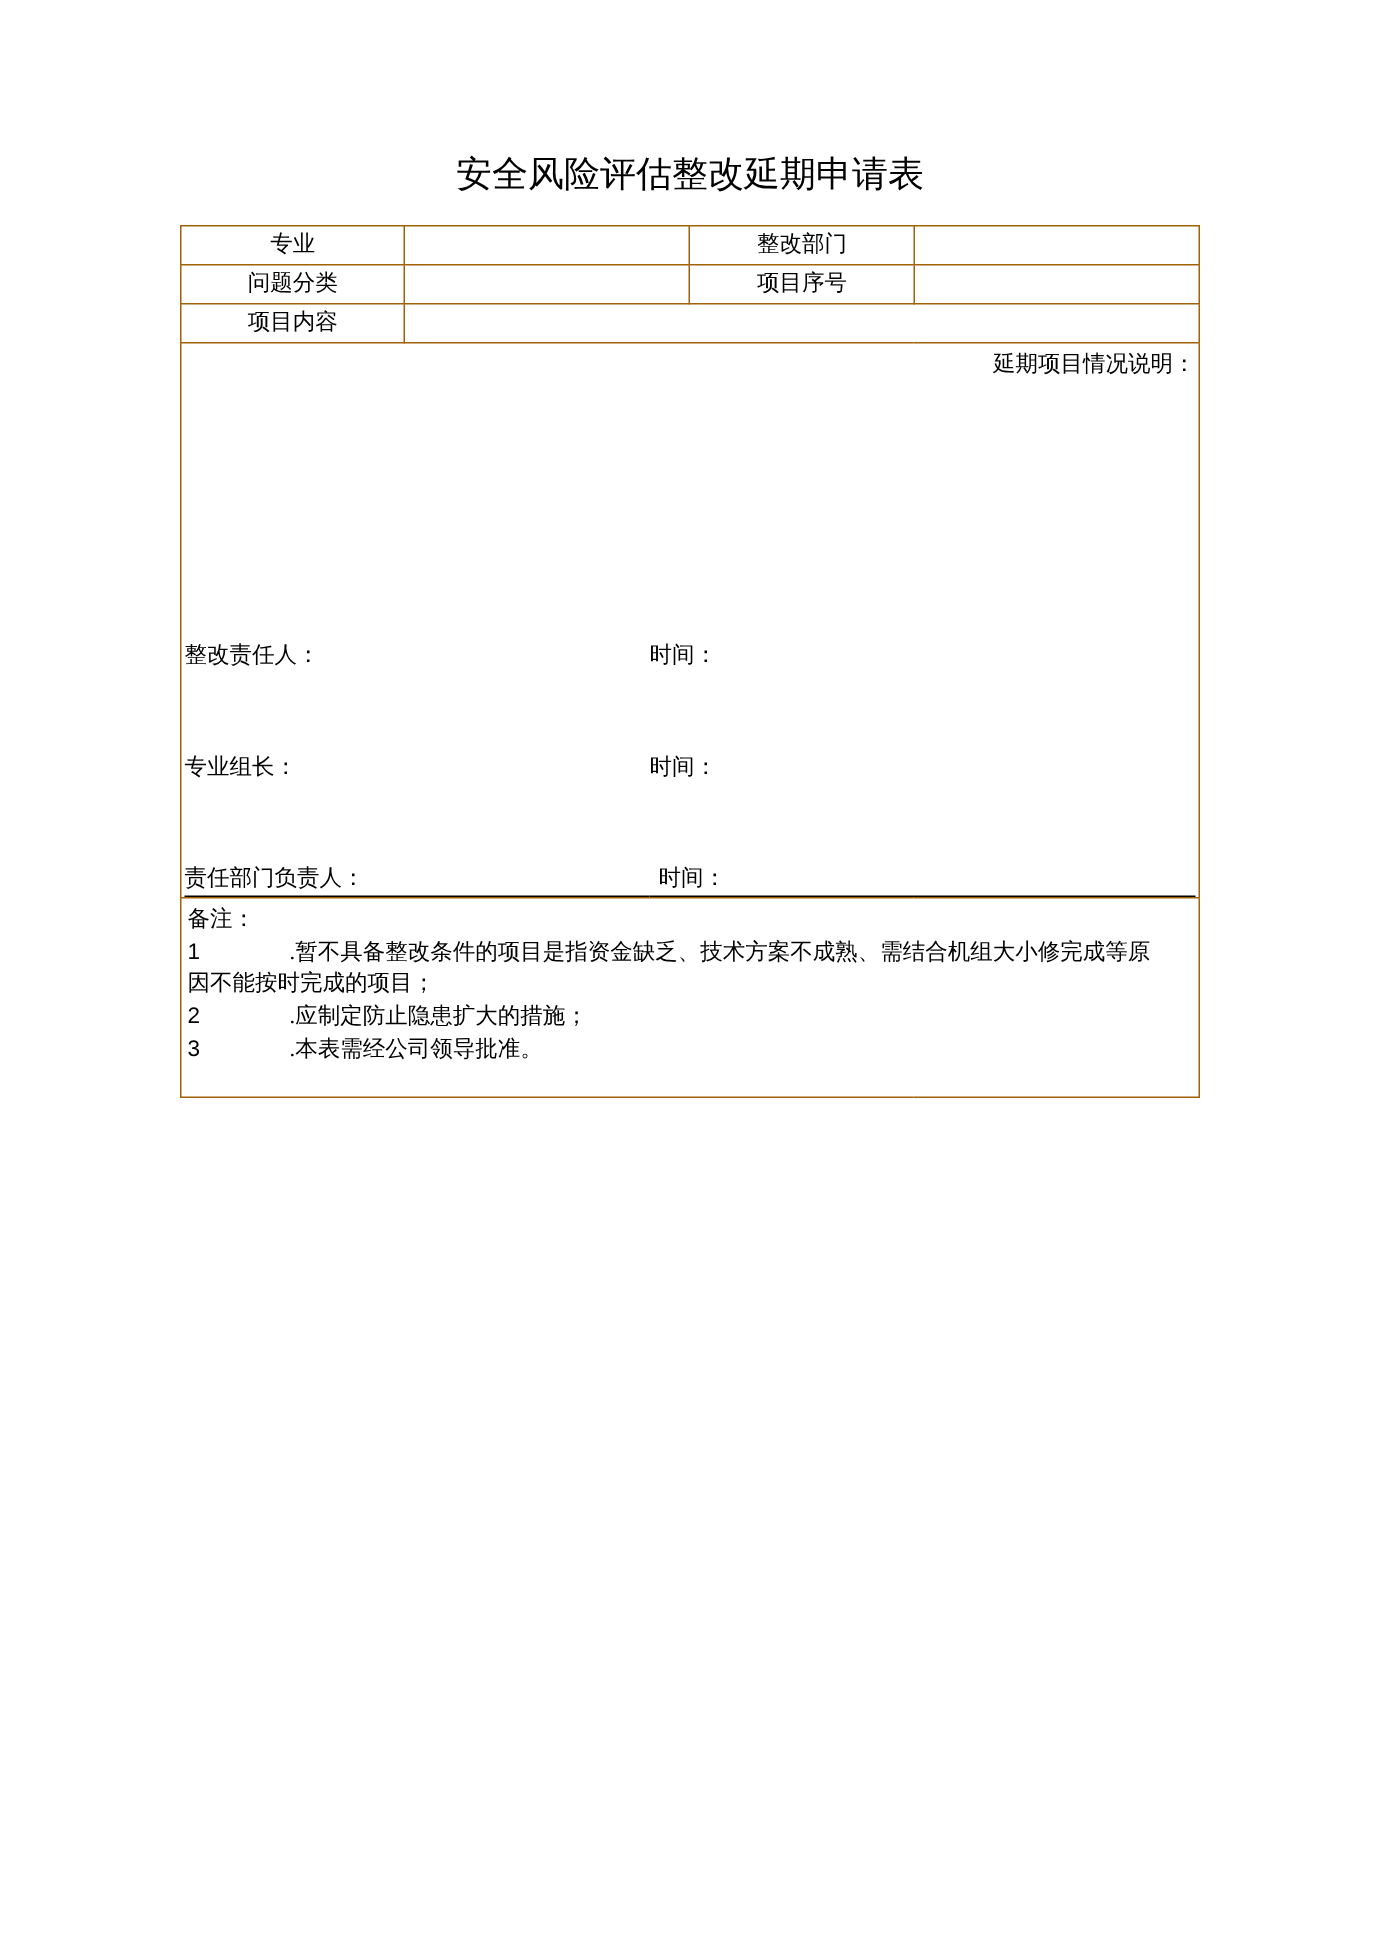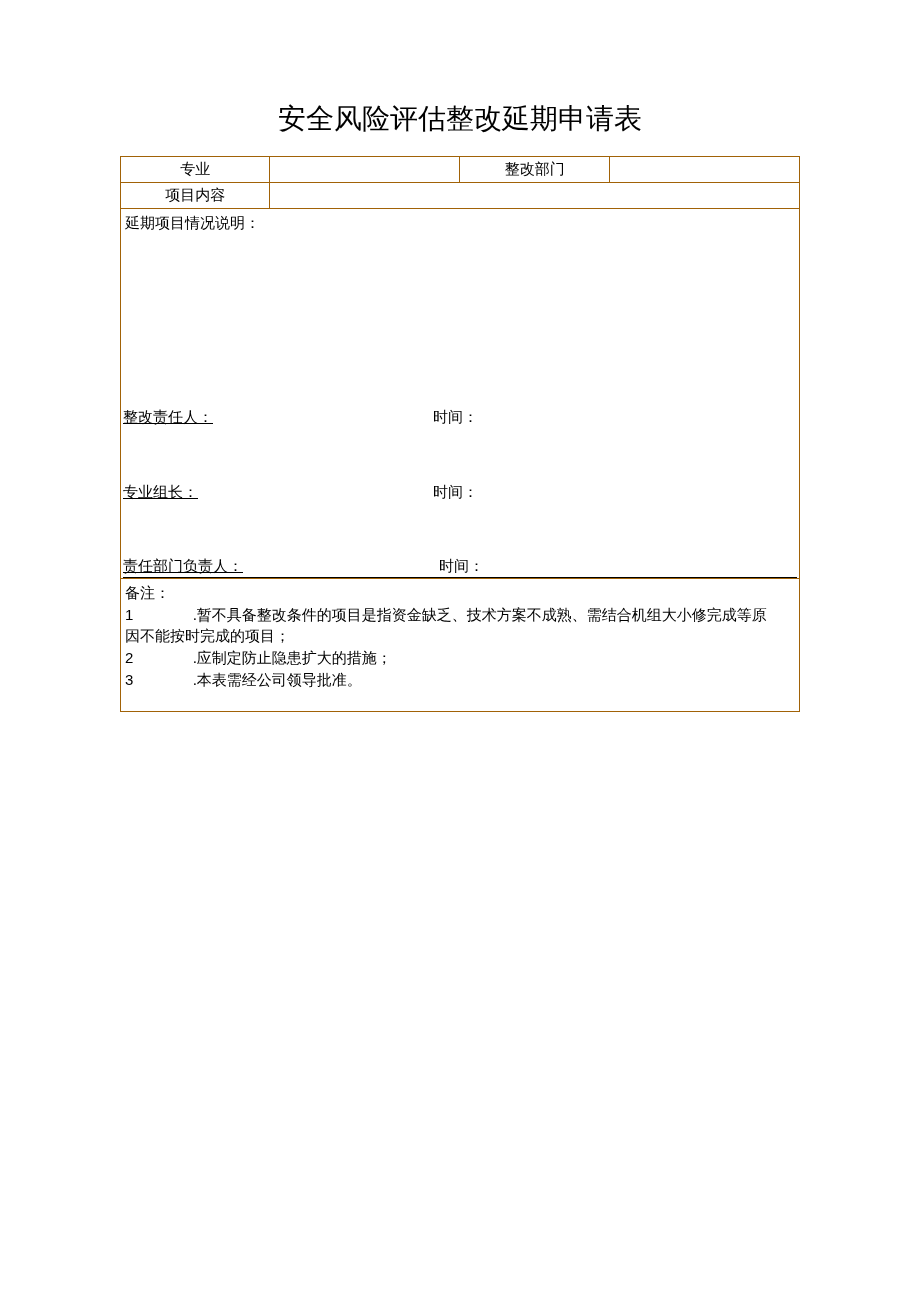--- a/index.html
+++ b/index.html
@@ -14,7 +14,7 @@
     }
     .title {
       text-align: center;
-      font-size: 28px;
+      font-size: 24px;
       font-weight: normal;
       margin-bottom: 18px;
       font-family: "SimSun", "宋体", serif;

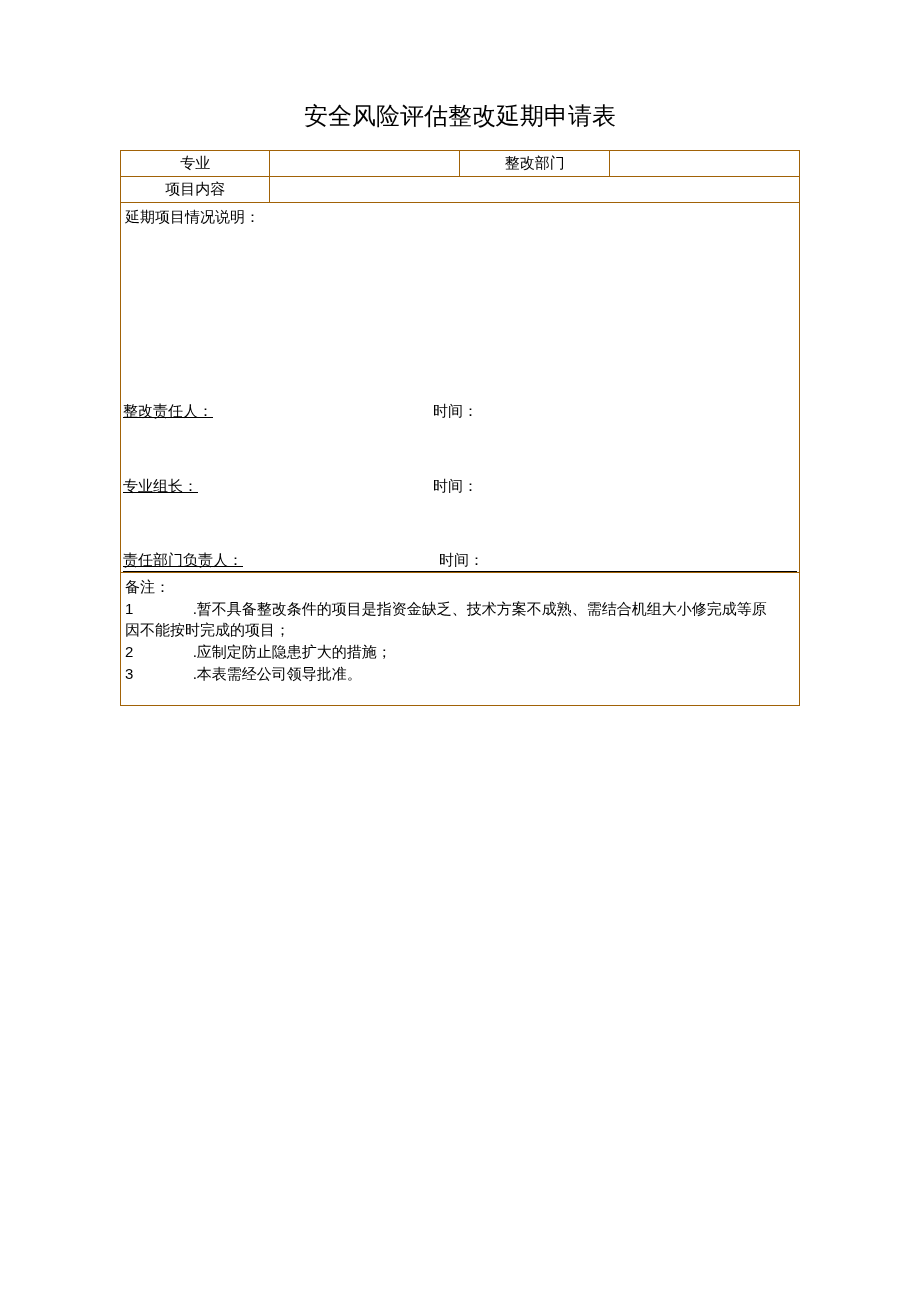--- a/index.html
+++ b/index.html
@@ -95,6 +95,12 @@
     <td></td>
   </tr>
 
+  <tr>
+    <td class="label-cell">问题分类</td>
+    <td></td>
+    <td class="label-cell">项目序号</td>
+    <td></td>
+  </tr>
 
   <tr>
     <td class="label-cell">项目内容</td>

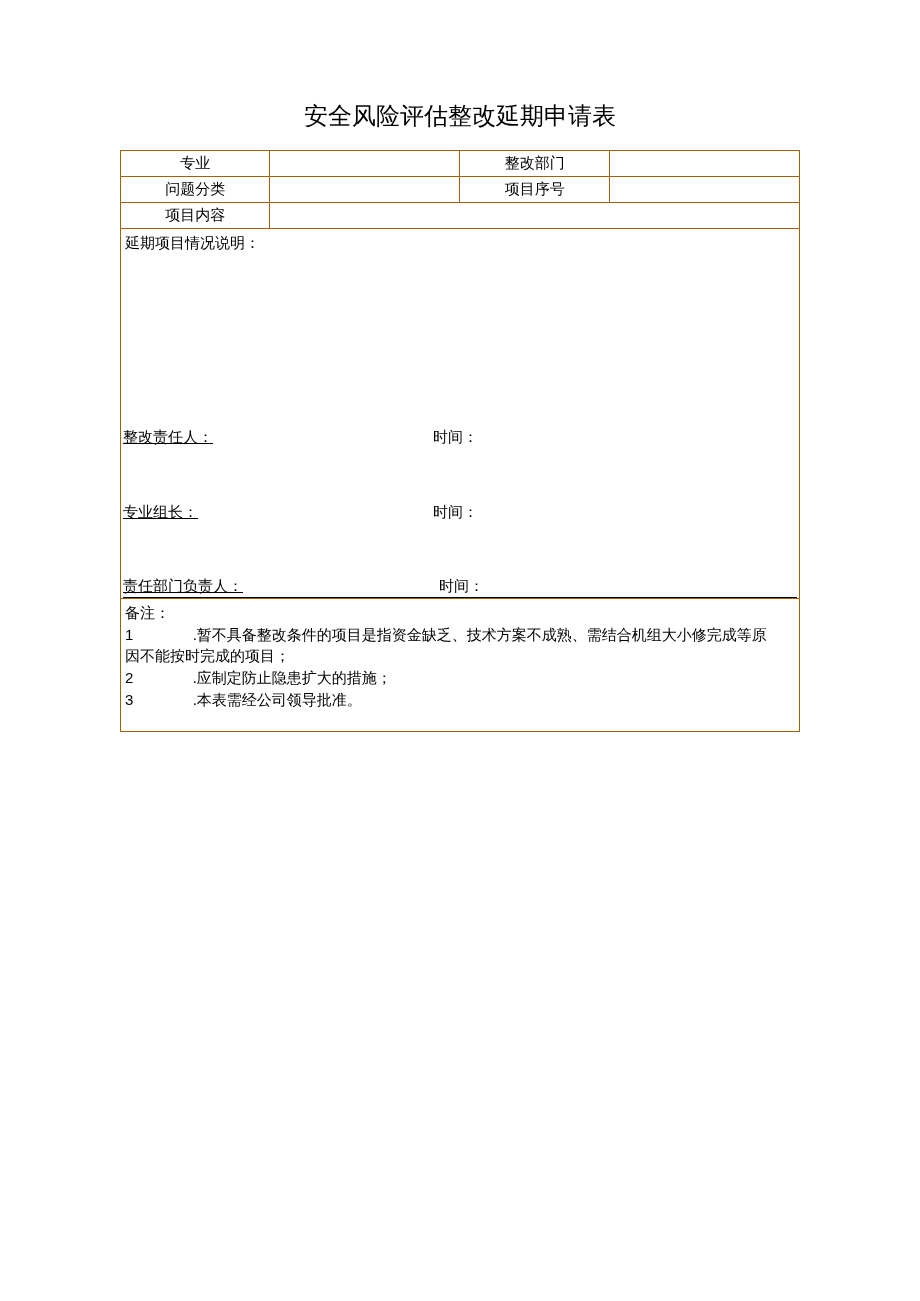--- a/index.html
+++ b/index.html
@@ -110,7 +110,7 @@
 
   <tr>
     <td colspan="4" class="tall-section" style="height:370px; position:relative; padding:4px 2px 0 2px;">
-      <div style="padding-left:2px;">延期项目情况说明：</div>
+      <div style="padding-left:2px;text-align:right;">延期项目情况说明：</div>
 
       <div style="position:absolute; bottom:150px; left:2px; right:2px;">
         <div class="section-line no-underline">

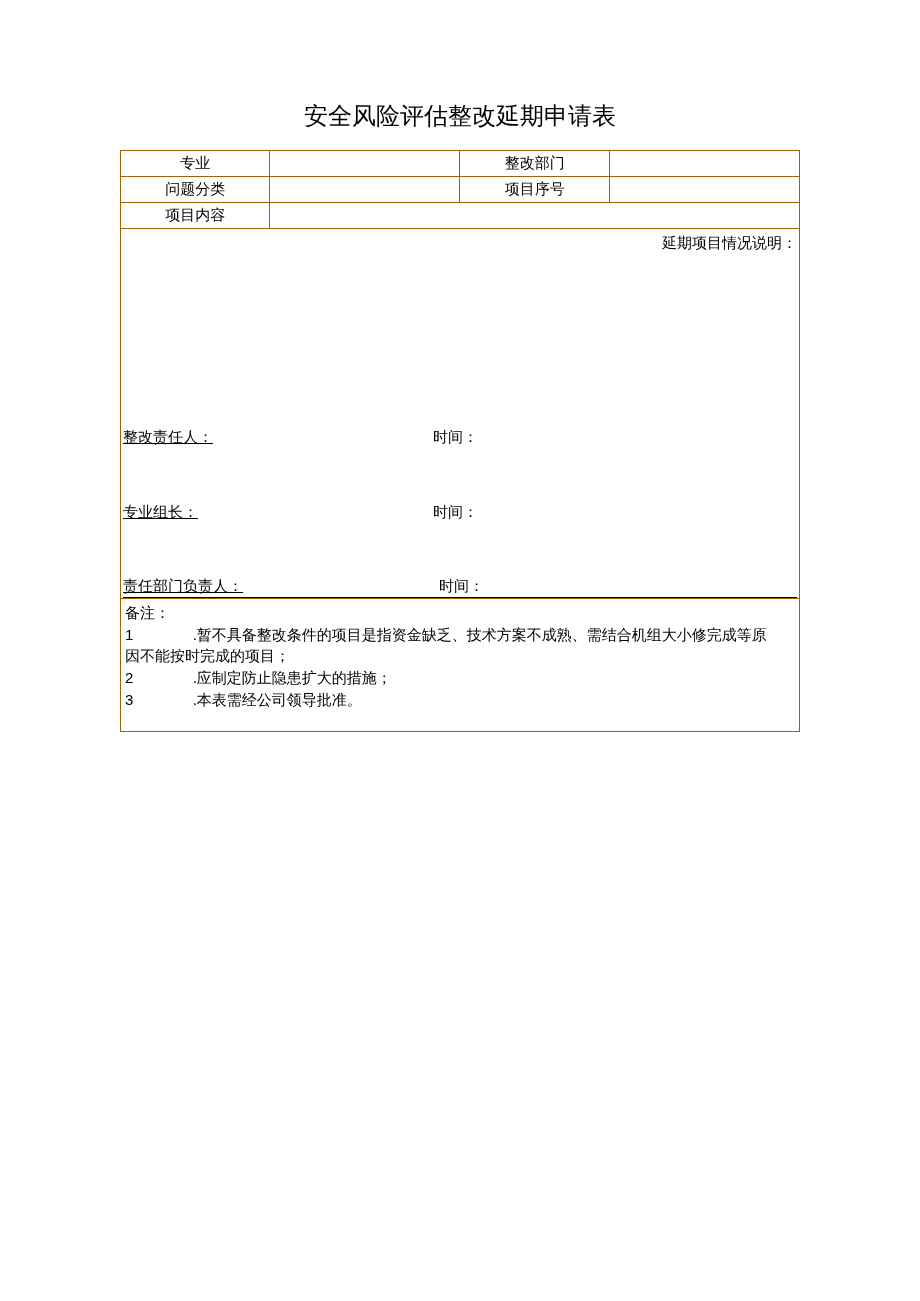--- a/index.html
+++ b/index.html
@@ -46,7 +46,6 @@
     .section-line .left-label {
       flex: 0 0 310px;
       border-bottom: 1px solid #000;
-      text-decoration: underline;
     }
     .section-line .right-label {
       flex: 1;

